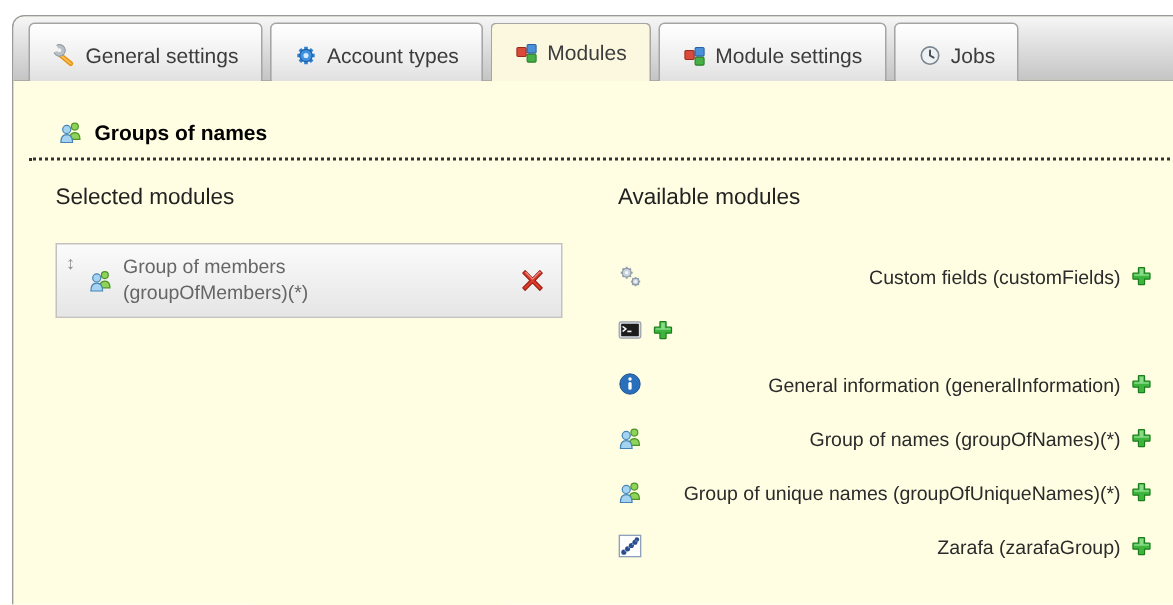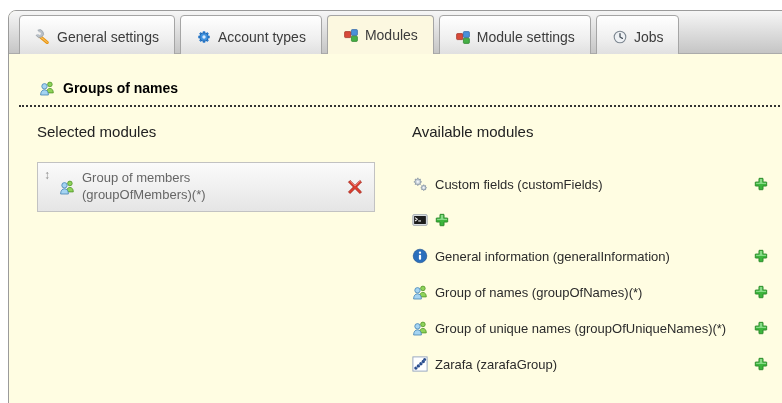--- a/index.html
+++ b/index.html
@@ -84,7 +84,7 @@
     display: flex; align-items: center; gap: 7px;
     font-size: 13px; color: #2b2b2b;
   }
-  .module-row .label { flex: 1; }
+  .module-row .label { flex: 1; text-align: right; }
   .add-btn { width: 14px; height: 14px; cursor: pointer; }
   .icon { display: inline-flex; width: 16px; height: 16px; flex: none; }
   .icon svg, .add-btn svg, .delete-btn svg { display: block; }

